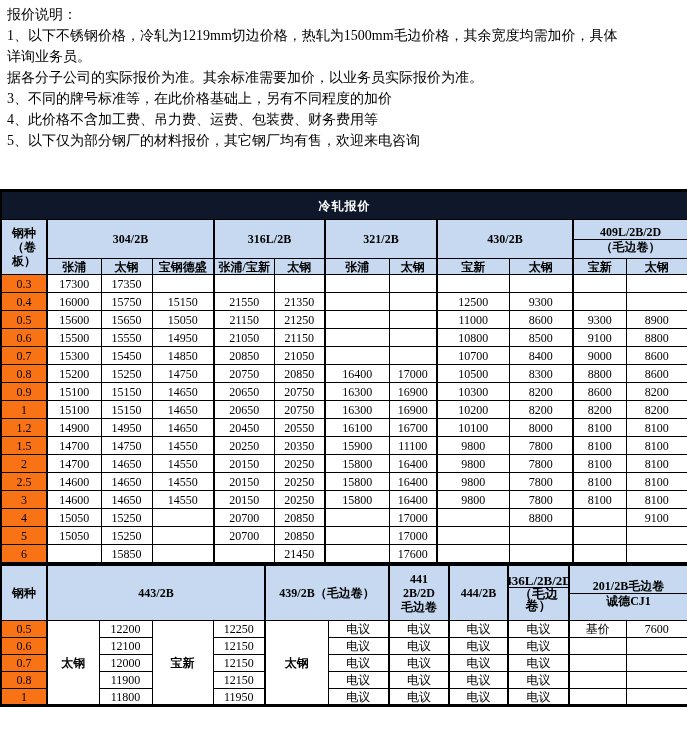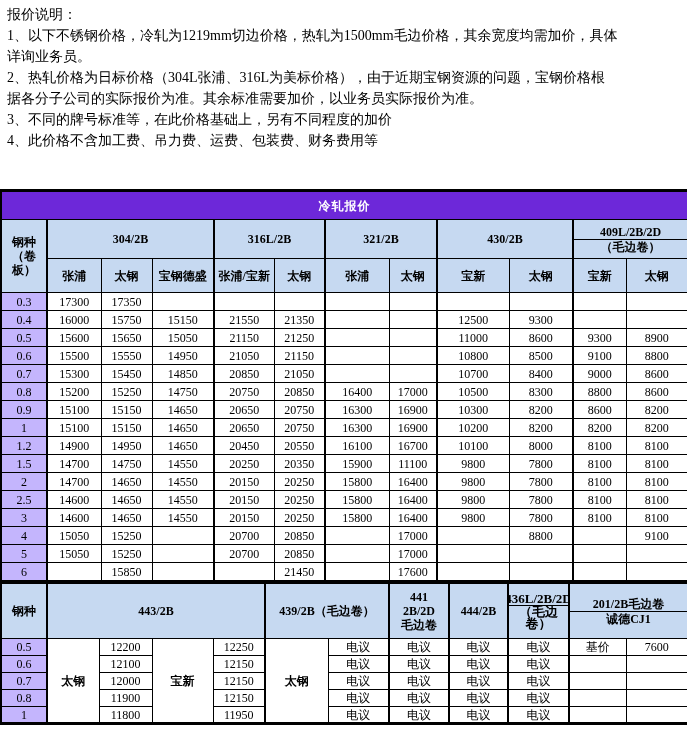--- a/index.html
+++ b/index.html
@@ -75,7 +75,6 @@
       <div class="note-line">报价说明：</div>
       <div class="note-line">1、以下不锈钢价格，冷轧为1219mm切边价格，热轧为1500mm毛边价格，其余宽度均需加价，具体</div>
       <div class="note-line">详询业务员。</div>
-      <div class="note-line">2、热轧价格为日标价格（304L张浦、316L为美标价格），由于近期宝钢资源的问题，宝钢价格根</div>
       <div class="note-line">据各分子公司的实际报价为准。其余标准需要加价，以业务员实际报价为准。</div>
       <div class="note-line">3、不同的牌号标准等，在此价格基础上，另有不同程度的加价</div>
       <div class="note-line">4、此价格不含加工费、吊力费、运费、包装费、财务费用等</div>

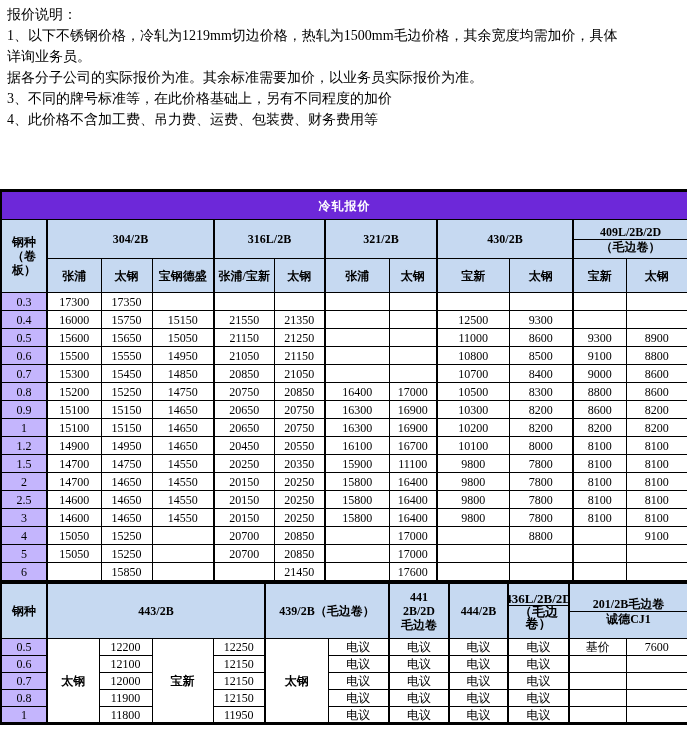--- a/index.html
+++ b/index.html
@@ -78,6 +78,7 @@
       <div class="note-line">据各分子公司的实际报价为准。其余标准需要加价，以业务员实际报价为准。</div>
       <div class="note-line">3、不同的牌号标准等，在此价格基础上，另有不同程度的加价</div>
       <div class="note-line">4、此价格不含加工费、吊力费、运费、包装费、财务费用等</div>
+      <div class="note-line">5、以下仅为部分钢厂的材料报价，其它钢厂均有售，欢迎来电咨询</div>
     </div>
 
   <table id="t1" class="qtable">

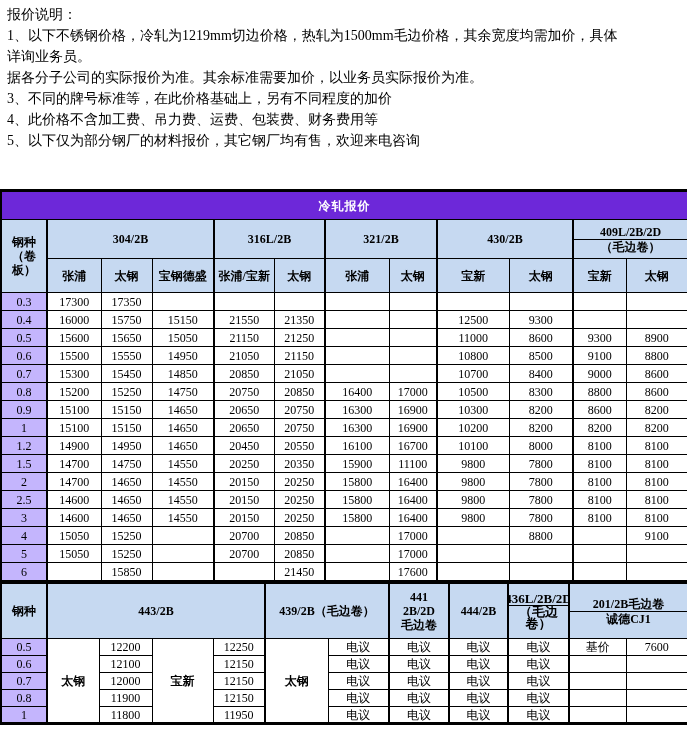--- a/index.html
+++ b/index.html
@@ -40,7 +40,7 @@
   .bl2{border-left-width:2px !important;}
   .title-row{height:29px;}
   .title-bar{
-    background:#6d28d9;
+    background:#0f172a;
     color:#fff;
     font-weight:bold;
     font-size:17px;

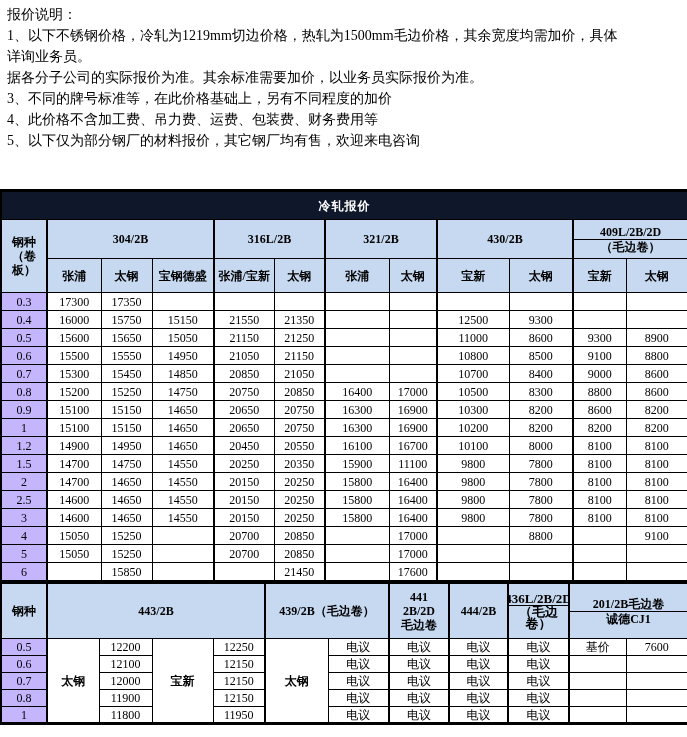--- a/index.html
+++ b/index.html
@@ -48,7 +48,7 @@
   }
   .hdr{background:#C6D9F1;font-weight:bold;}
   .grp-row{height:39px;}
-  .vendor-row{height:34px;}
+  .vendor-row{height:16px;}
   #t1 tr.data{height:18px;}
   #t2 tr.hd{height:56px;}
   #t2 tr.data{height:17px;}

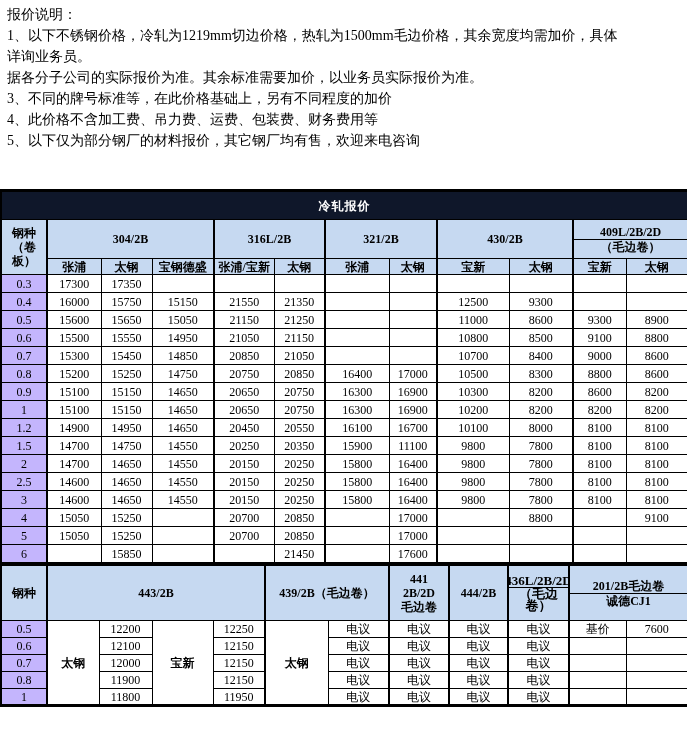--- a/index.html
+++ b/index.html
@@ -53,7 +53,7 @@
   #t2 tr.hd{height:56px;}
   #t2 tr.data{height:17px;}
   .val{background:#fff;font-weight:normal;}
-  .thk{background:#c4b5fd;font-weight:normal;}
+  .thk{background:#f97316;font-weight:normal;}
   .vendor-merged{background:#fff;font-weight:bold;}
   .pre{white-space:pre-line;}
   

